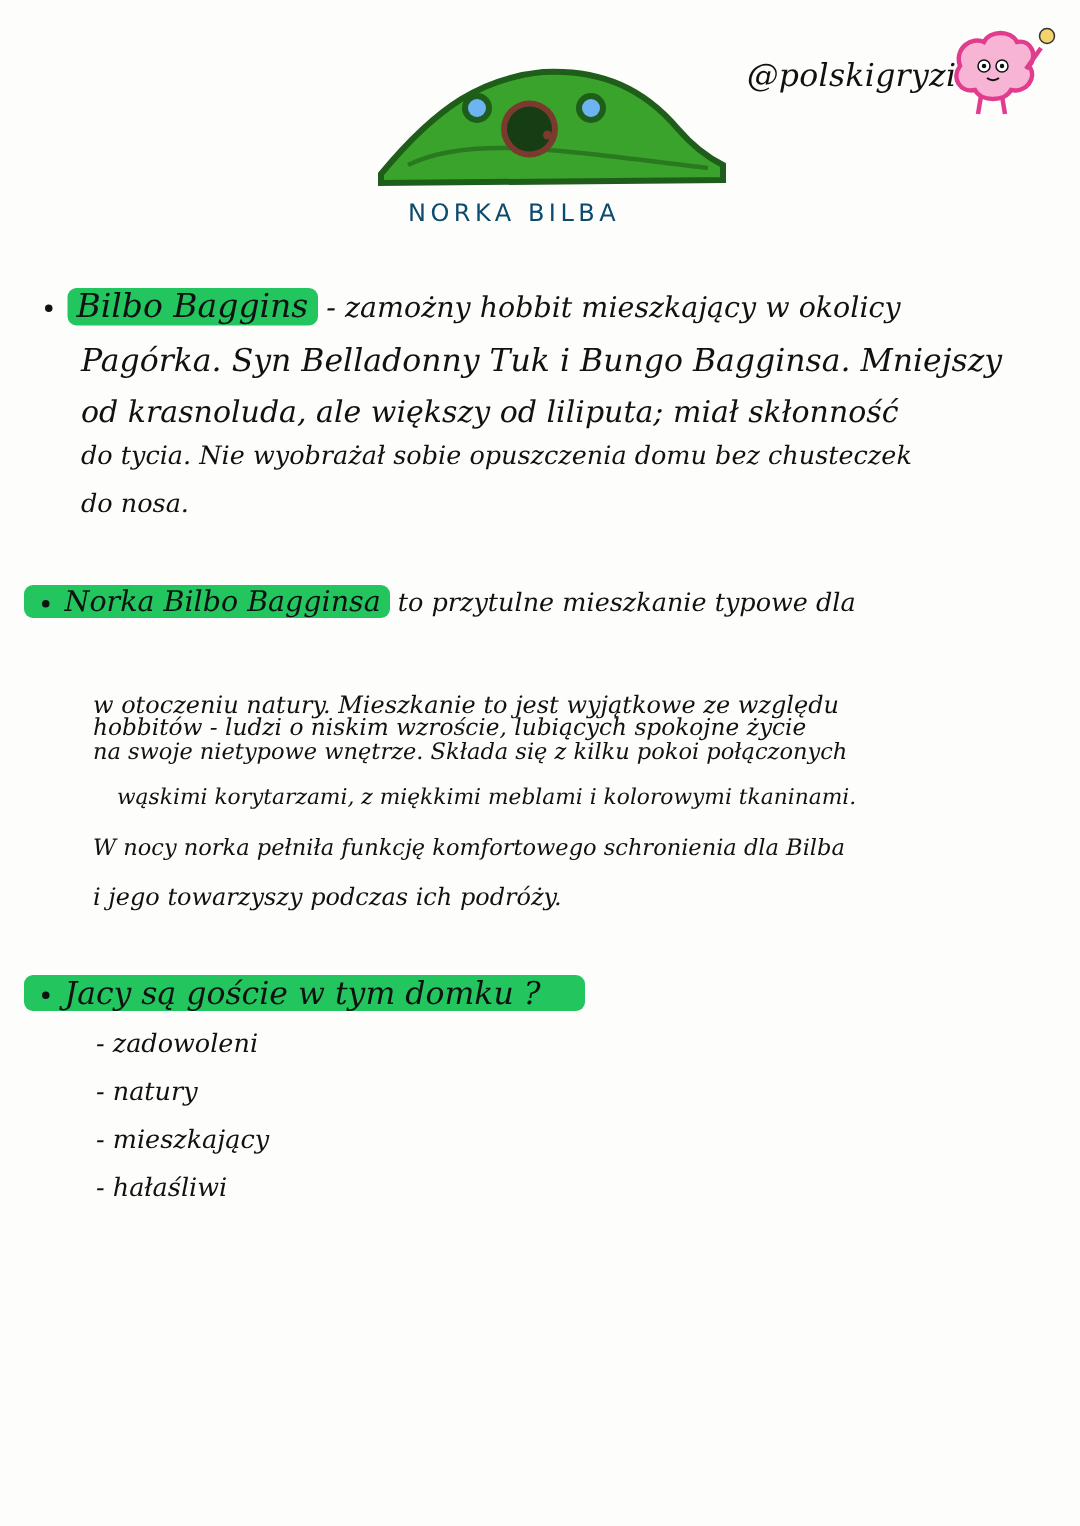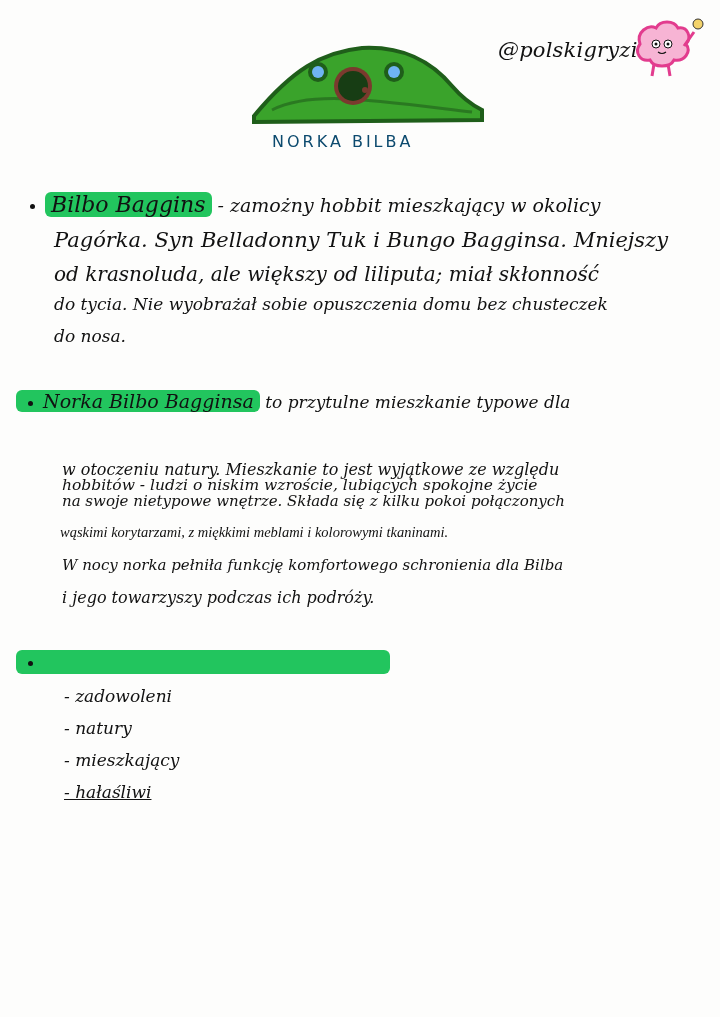--- a/index.html
+++ b/index.html
@@ -67,7 +67,7 @@
 <div class="line" style="left:62px; top:428px; font-size:15.5px;margin-top:48px;">hobbitów - ludzi o niskim wzroście, lubiących spokojne życie</div>
 <div class="line" style="left:62px; top:460px; font-size:16px;">w otoczeniu natury. Mieszkanie to jest wyjątkowe ze względu</div>
 <div class="line" style="left:62px; top:492px; font-size:15px;">na swoje nietypowe wnętrze. Składa się z kilku pokoi połączonych</div>
-<div class="line" style="left:60px; top:524px; font-size:14.5px;font-family:Liberation Serif, serif;">wąskimi korytarzami, z miękkimi meblami i kolorowymi tkaninami.</div>
+<div class="line" style="left:78px; top:524px; font-size:14.5px;">wąskimi korytarzami, z miękkimi meblami i kolorowymi tkaninami.</div>
 <div class="line" style="left:62px; top:556px; font-size:15px;">W nocy norka pełniła funkcję komfortowego schronienia dla Bilba</div>
 <div class="line" style="left:62px; top:588px; font-size:16px;">i jego towarzyszy podczas ich podróży.</div>
 

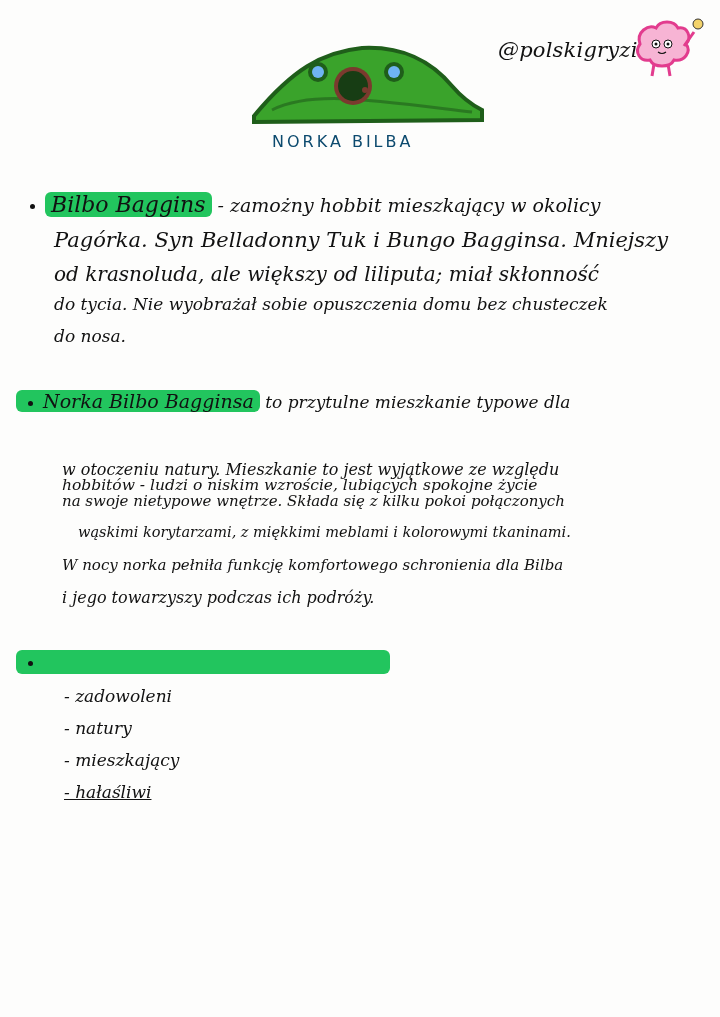--- a/index.html
+++ b/index.html
@@ -72,7 +72,7 @@
 <div class="line" style="left:62px; top:588px; font-size:16px;">i jego towarzyszy podczas ich podróży.</div>
 
 <div class="line" style="left:16px; top:650px; font-size:21px;">
-  <span class="hl" style="padding:0 10px 0 12px; display:inline-block; width:352px;"><span class="dot"></span></span>
+  <span class="hl" style="padding:0 10px 0 12px; display:inline-block; width:352px;"><span class="dot"></span><span>Jacy są goście w tym domku ?</span></span>
 </div>
 <div class="line" style="left:64px; top:686px; font-size:17px;">- zadowoleni</div>
 <div class="line" style="left:64px; top:718px; font-size:17px;">- natury</div>

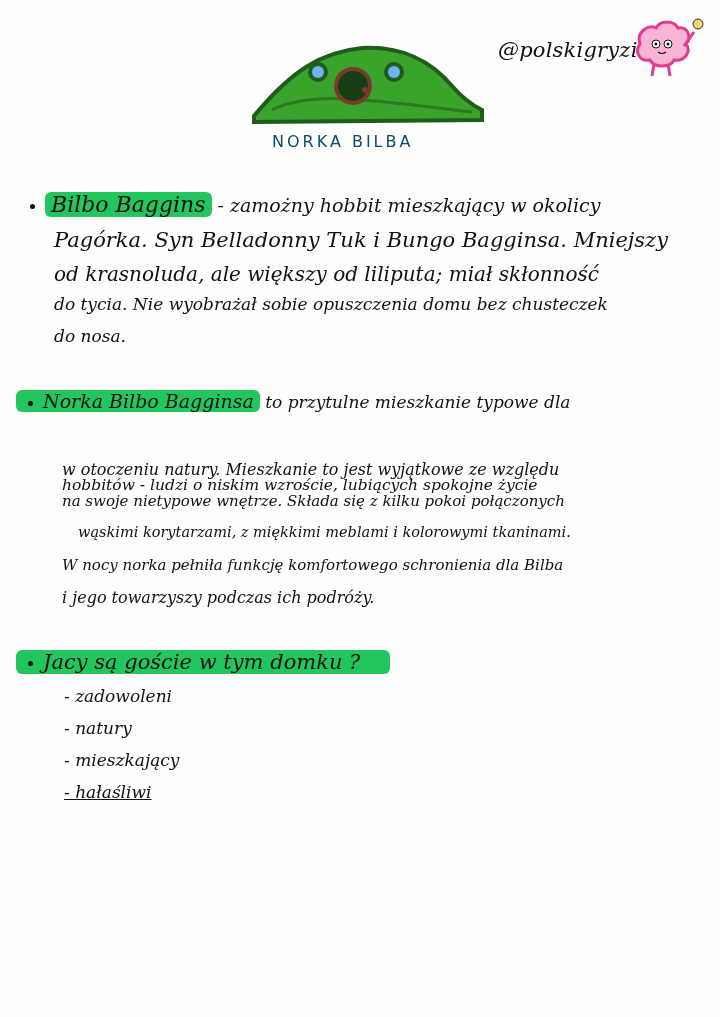--- a/index.html
+++ b/index.html
@@ -77,6 +77,6 @@
 <div class="line" style="left:64px; top:686px; font-size:17px;">- zadowoleni</div>
 <div class="line" style="left:64px; top:718px; font-size:17px;">- natury</div>
 <div class="line" style="left:64px; top:750px; font-size:17px;">- mieszkający</div>
-<div class="line" style="left:64px; top:782px; font-size:17px;text-decoration:underline;">- hałaśliwi</div>
+<div class="line" style="left:64px; top:782px; font-size:17px;">- hałaśliwi</div>
 
 </body></html>

